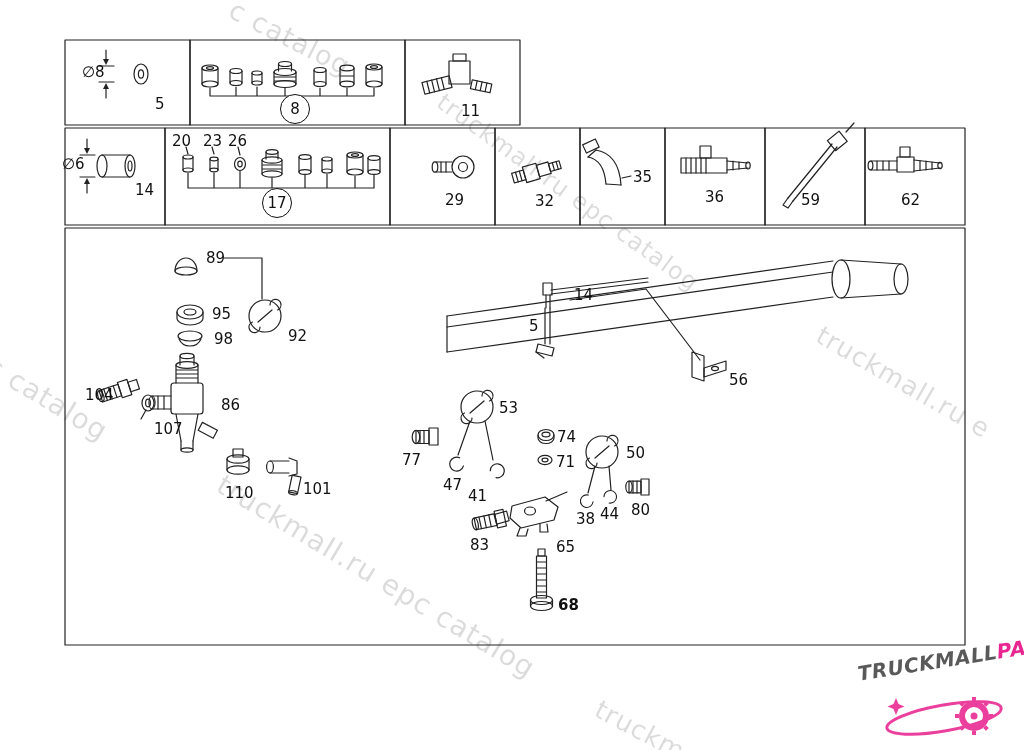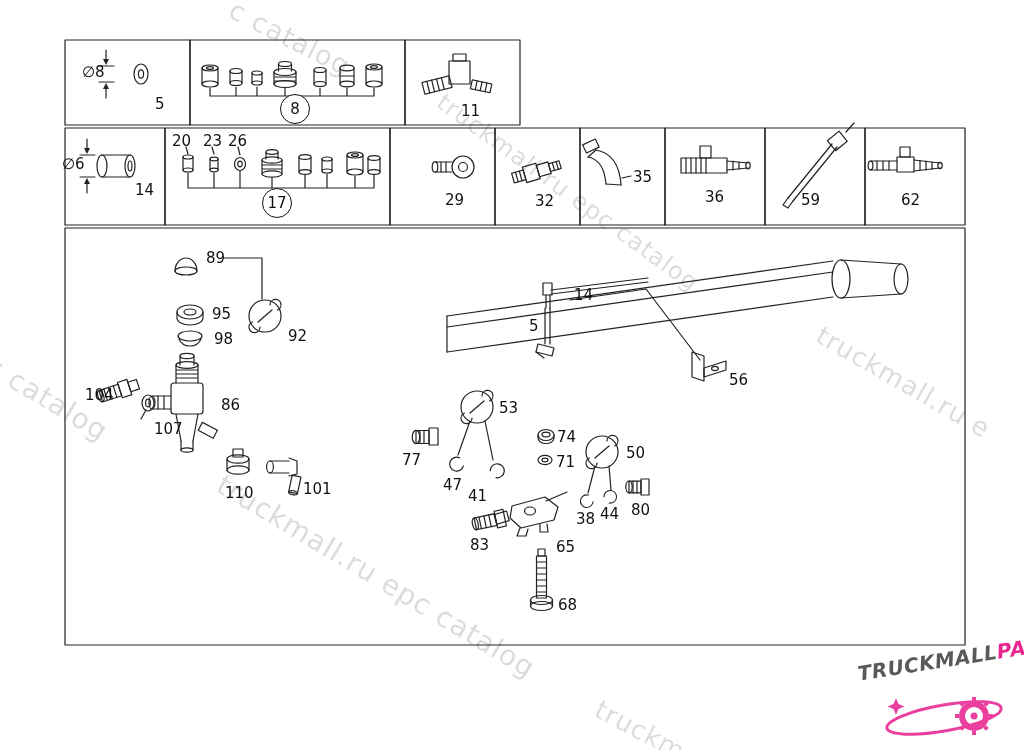--- a/index.html
+++ b/index.html
@@ -429,7 +429,7 @@
       <span class="part-label" style="left: 631px; top: 501px;">80</span>
       <span class="part-label" style="left: 470px; top: 536px;">83</span>
       <span class="part-label" style="left: 556px; top: 538px;">65</span>
-      <span class="part-label" style="left: 558px; top: 596px;">68</span>
+      <span class="part-label" style="left: 558px; top: 596px; font-weight: bold;">68</span>
       <span class="part-label" style="left: 729px; top: 371px;">56</span>
       <span class="part-label" style="left: 529px; top: 317px;">5</span>
       <span class="part-label" style="left: 574px; top: 286px;">14</span>

